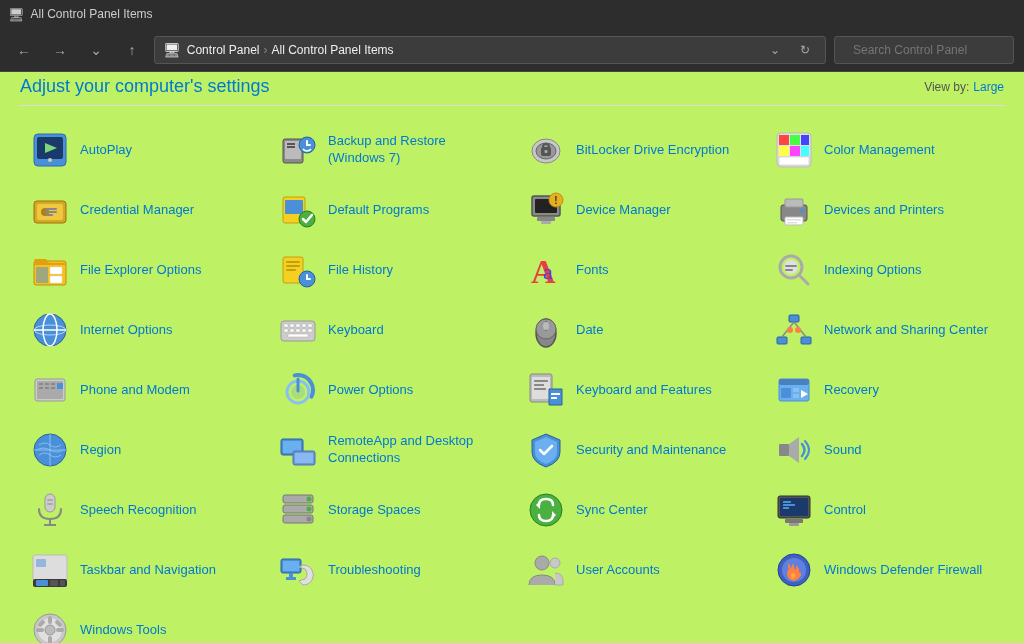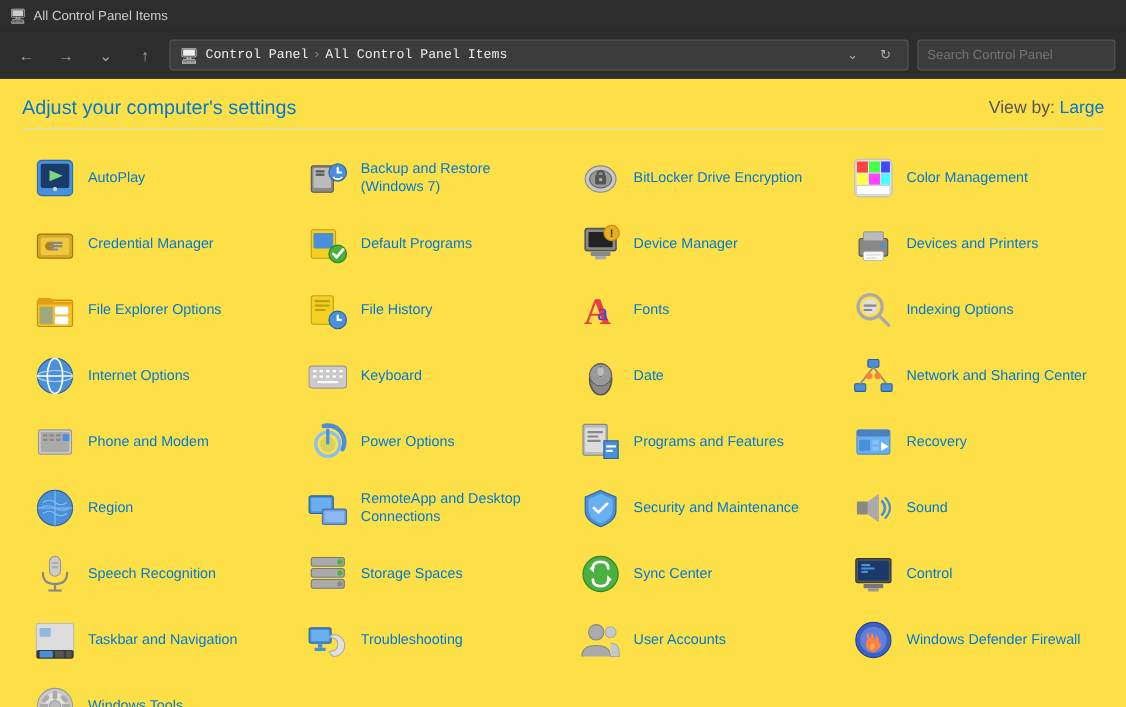--- a/index.html
+++ b/index.html
@@ -65,7 +65,6 @@
       align-items: center;
       gap: 4px;
       flex: 1;
-      font-family: Liberation Mono, monospace;
     }
     .address-sep { color: #888; }
     .address-part { color: #eee; font-size: 12px; }

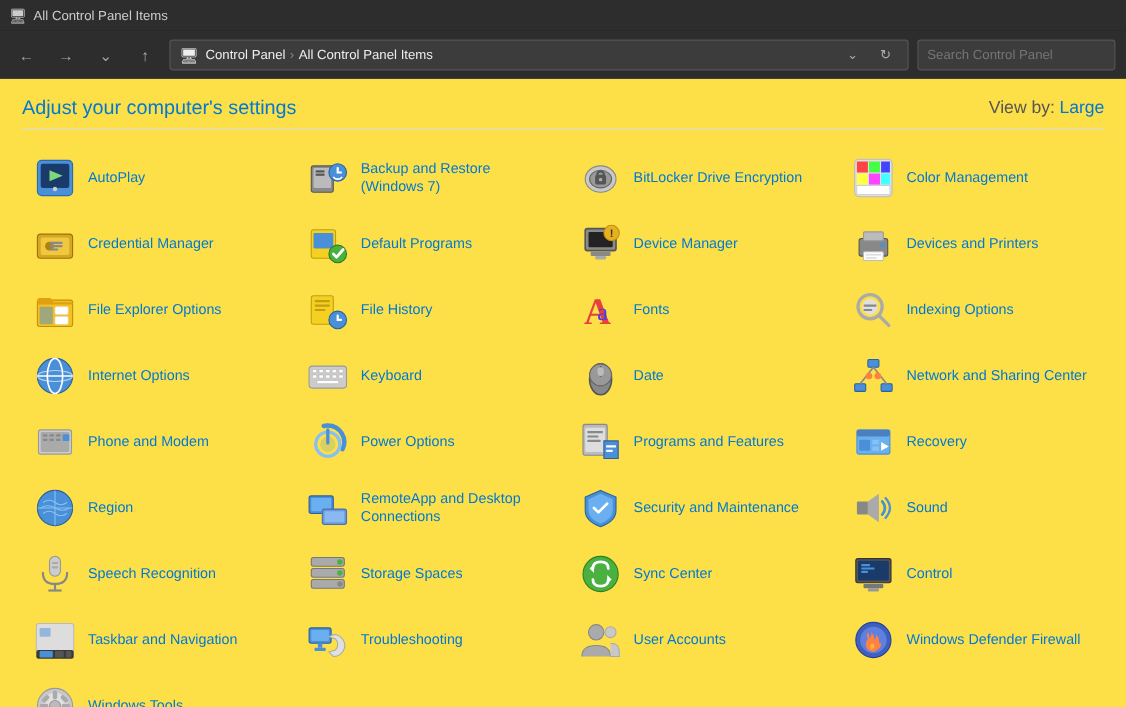--- a/index.html
+++ b/index.html
@@ -91,7 +91,7 @@
       border-radius: 3px;
       height: 28px;
       width: 180px;
-      padding: 0 8px;
+      padding: 0 18px;
       color: #eee;
       font-size: 12px;
     }

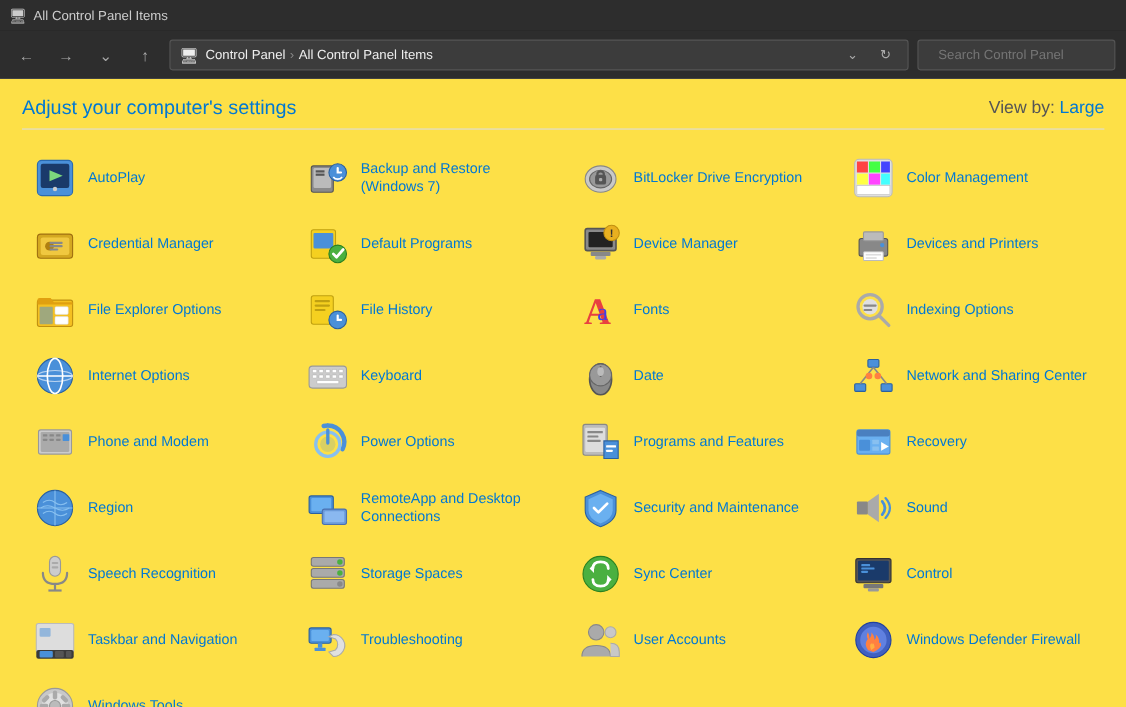--- a/index.html
+++ b/index.html
@@ -98,11 +98,11 @@
 
     
     .main-content {
-      background: #fde047;
+      background: #bef264;
       color: #000;
       height: calc(643px - 28px - 44px);
       overflow-y: auto;
-      padding: 16px 20px;
+      padding: 4px 20px;
     }
 
     .content-header {

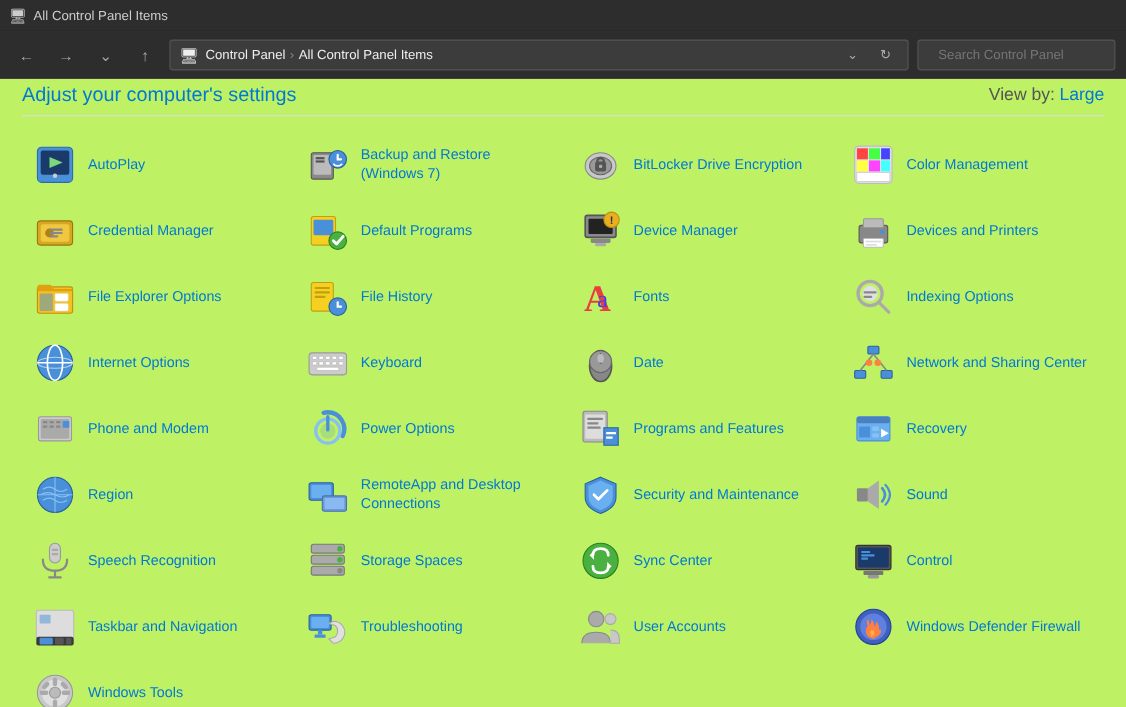--- a/index.html
+++ b/index.html
@@ -117,7 +117,7 @@
       font-weight: 400;
     }
     .view-by {
-      font-size: 16px;
+      font-size: 12px;
       color: #555;
       display: flex;
       align-items: center;

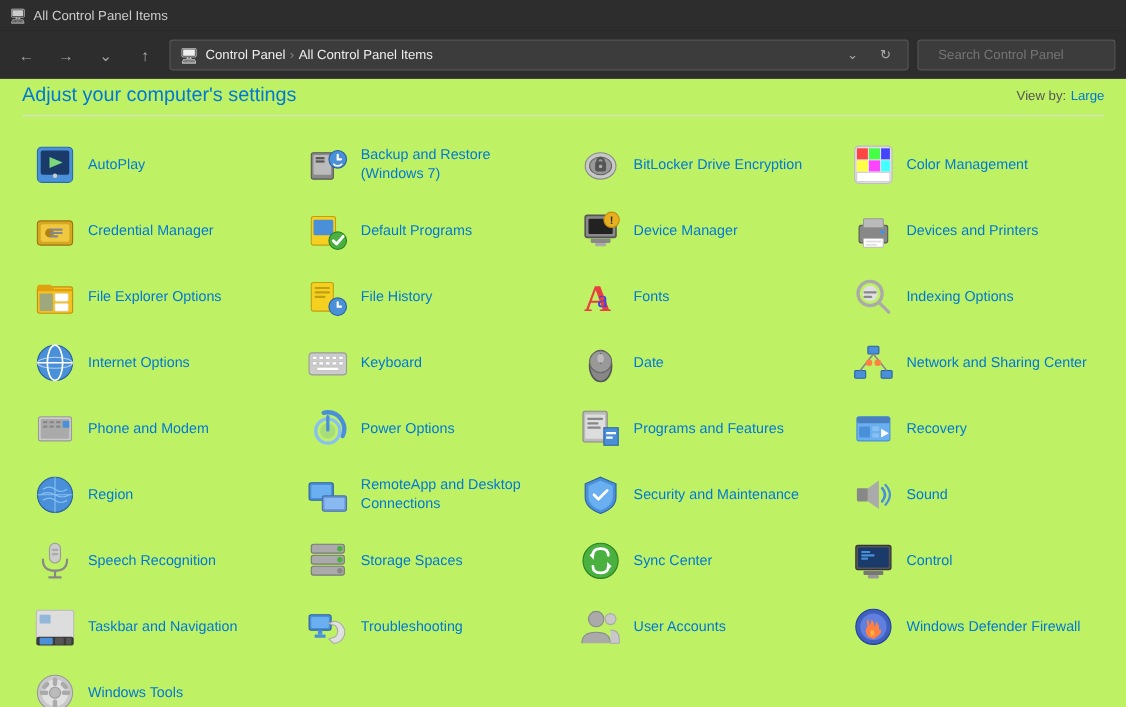--- a/index.html
+++ b/index.html
@@ -452,7 +452,7 @@
     <rect x="24" y="26" width="6" height="2" rx="0.5" fill="white"></rect>
   </svg>
         </div>
-        <span class="item-label">Programs and Features</span>
+        <span class="item-label">Keyboard and Features</span>
       </div>
       <div class="control-item">
         <div class="item-icon">

